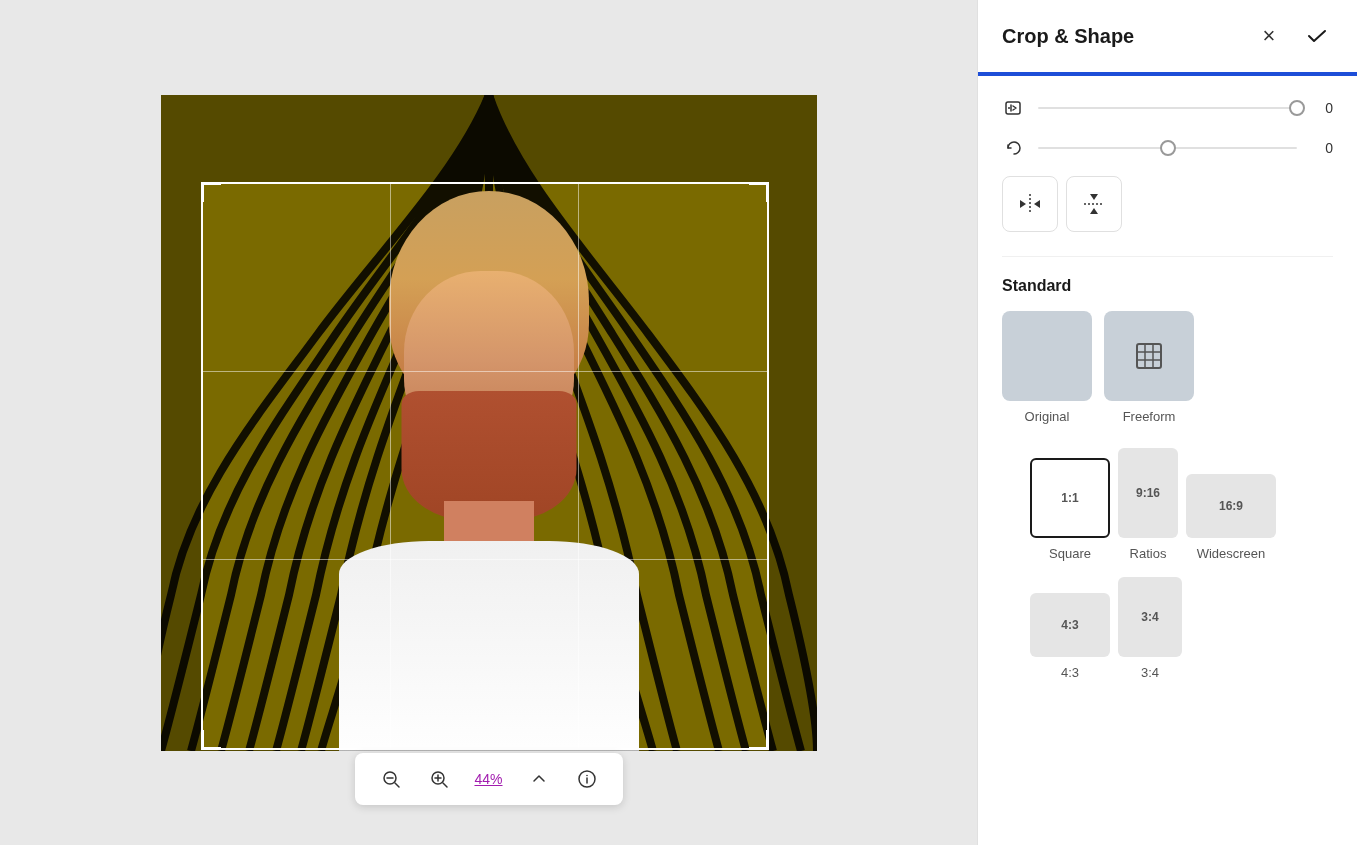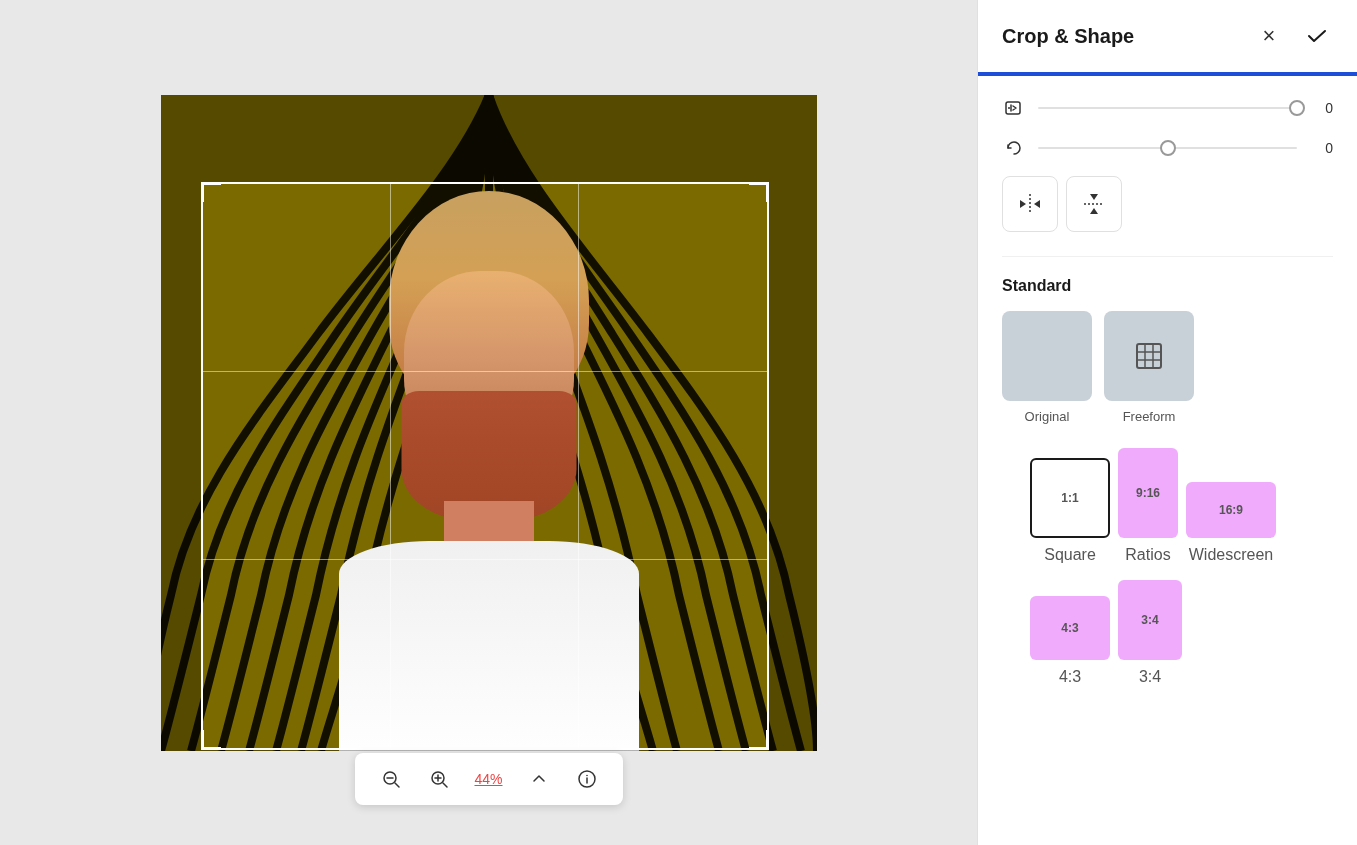--- a/index.html
+++ b/index.html
@@ -307,7 +307,7 @@
     }
 
     .ratio-thumb {
-      background: #f0abfc;
+      background: #e5e5e5;
       border-radius: 6px;
       display: flex;
       align-items: center;

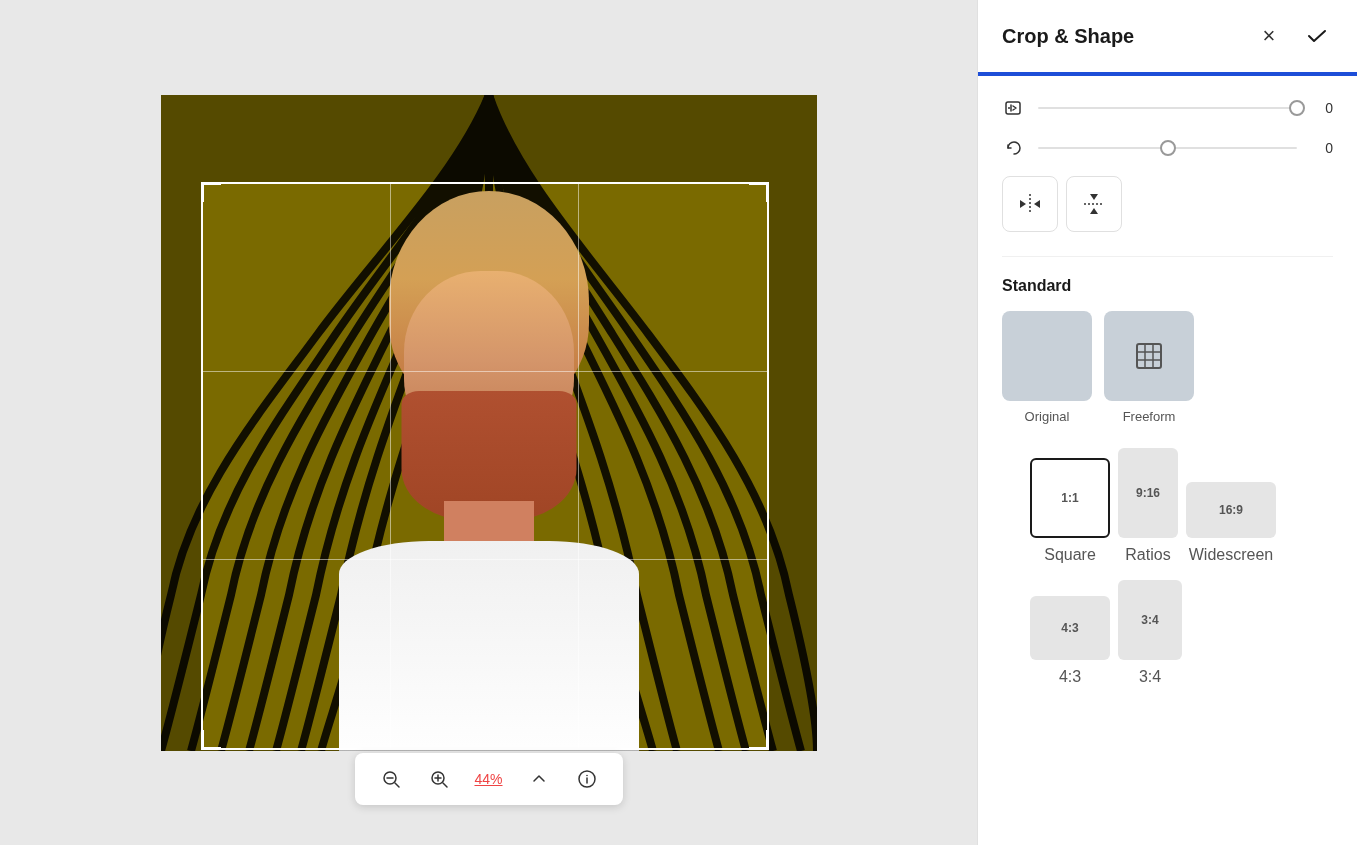--- a/index.html
+++ b/index.html
@@ -332,7 +332,7 @@
     
     .ratio-1-1 { width: 80px; height: 80px; }
     .ratio-9-16 { width: 60px; height: 90px; }
-    .ratio-16-9 { width: 90px; height: 56px; }
+    .ratio-16-9 { width: 90px; height: 64px; }
     .ratio-4-3 { width: 80px; height: 64px; }
     .ratio-3-4 { width: 64px; height: 80px; }
 

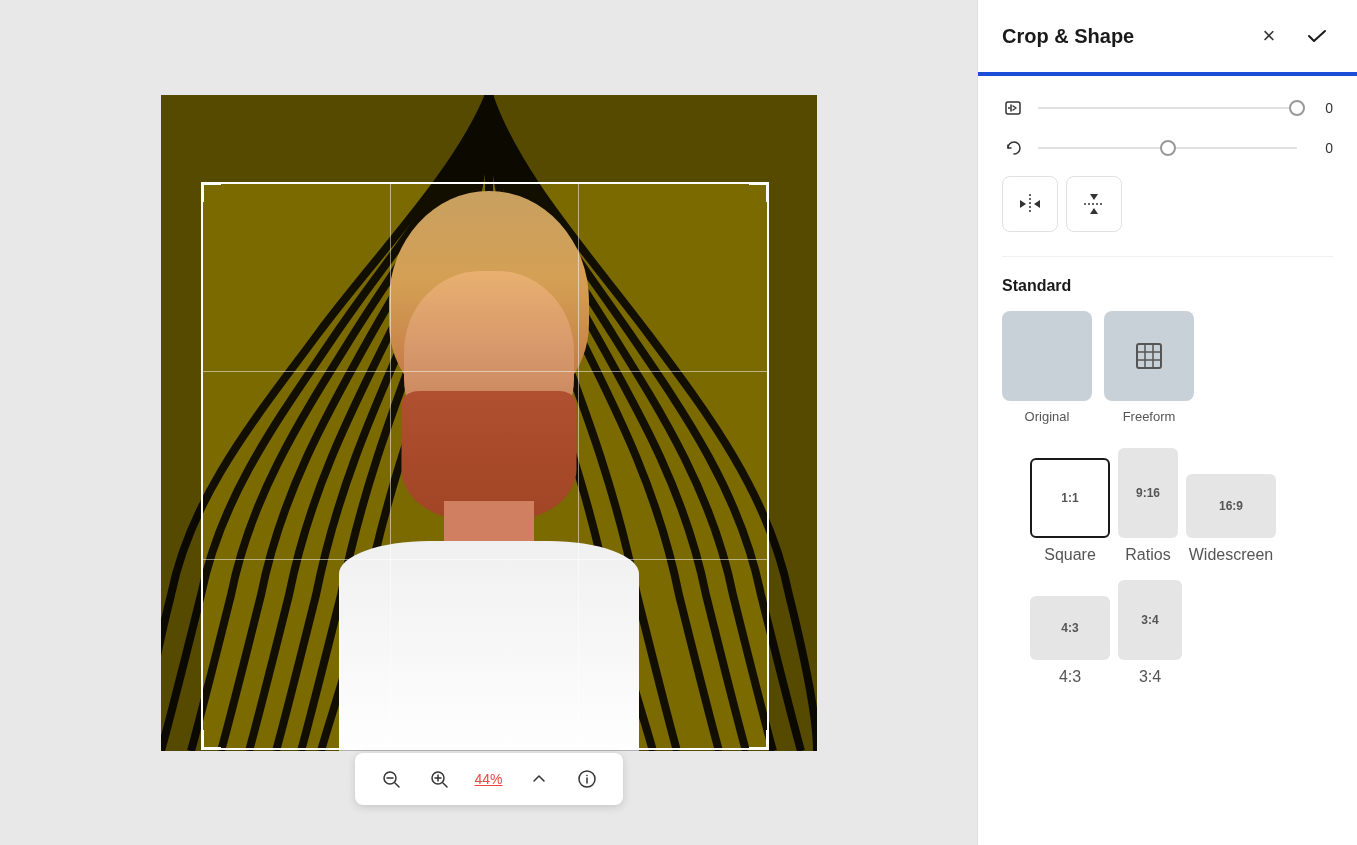--- a/index.html
+++ b/index.html
@@ -324,7 +324,7 @@
     }
 
     .ratio-label {
-      font-size: 16px;
+      font-size: 13px;
       color: #555;
       text-align: center;
     }

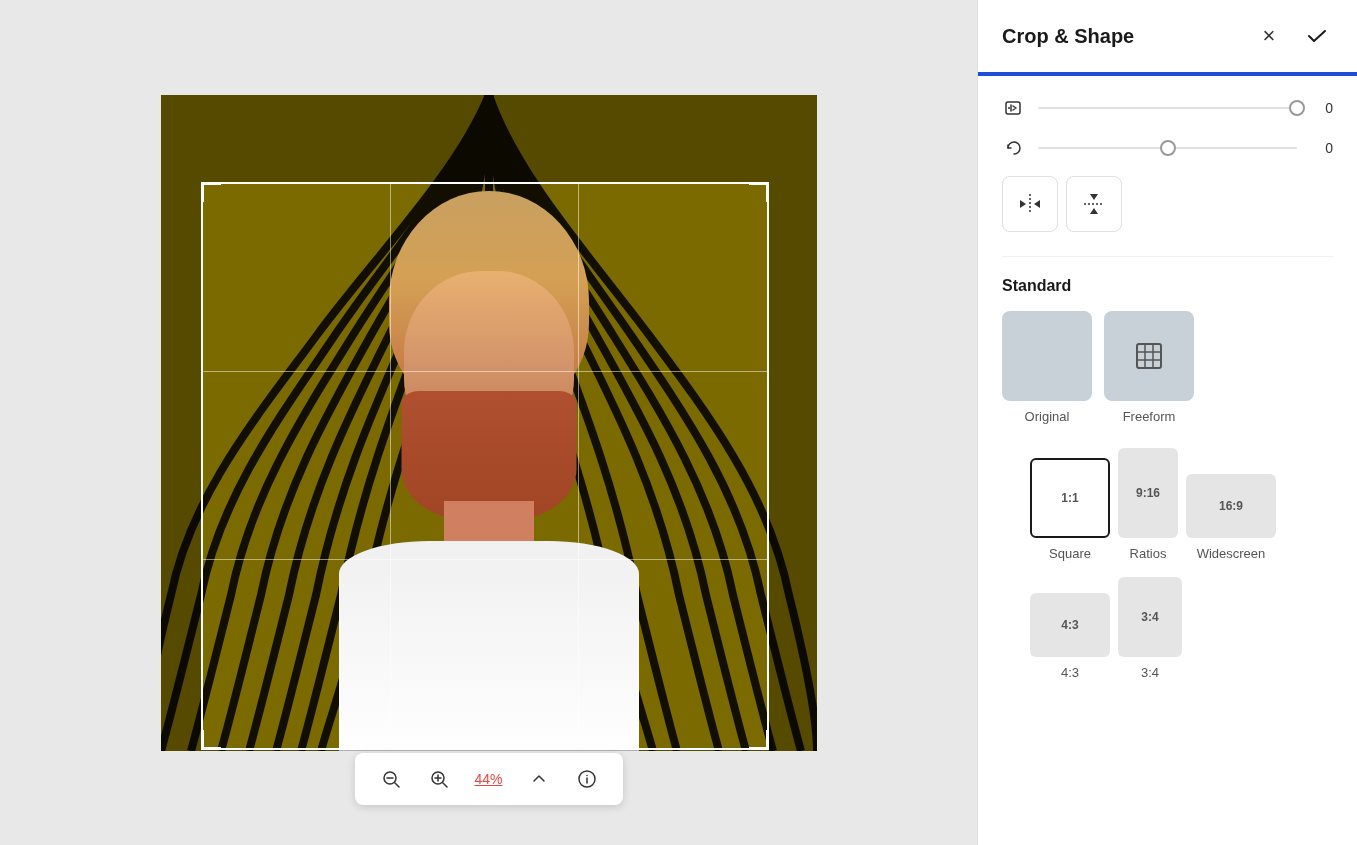--- a/index.html
+++ b/index.html
@@ -127,7 +127,7 @@
 
     .zoom-label {
       font-size: 14px;
-      color: #ef4444;
+      color: #a21caf;
       min-width: 36px;
       text-align: center;
       text-decoration: underline;

